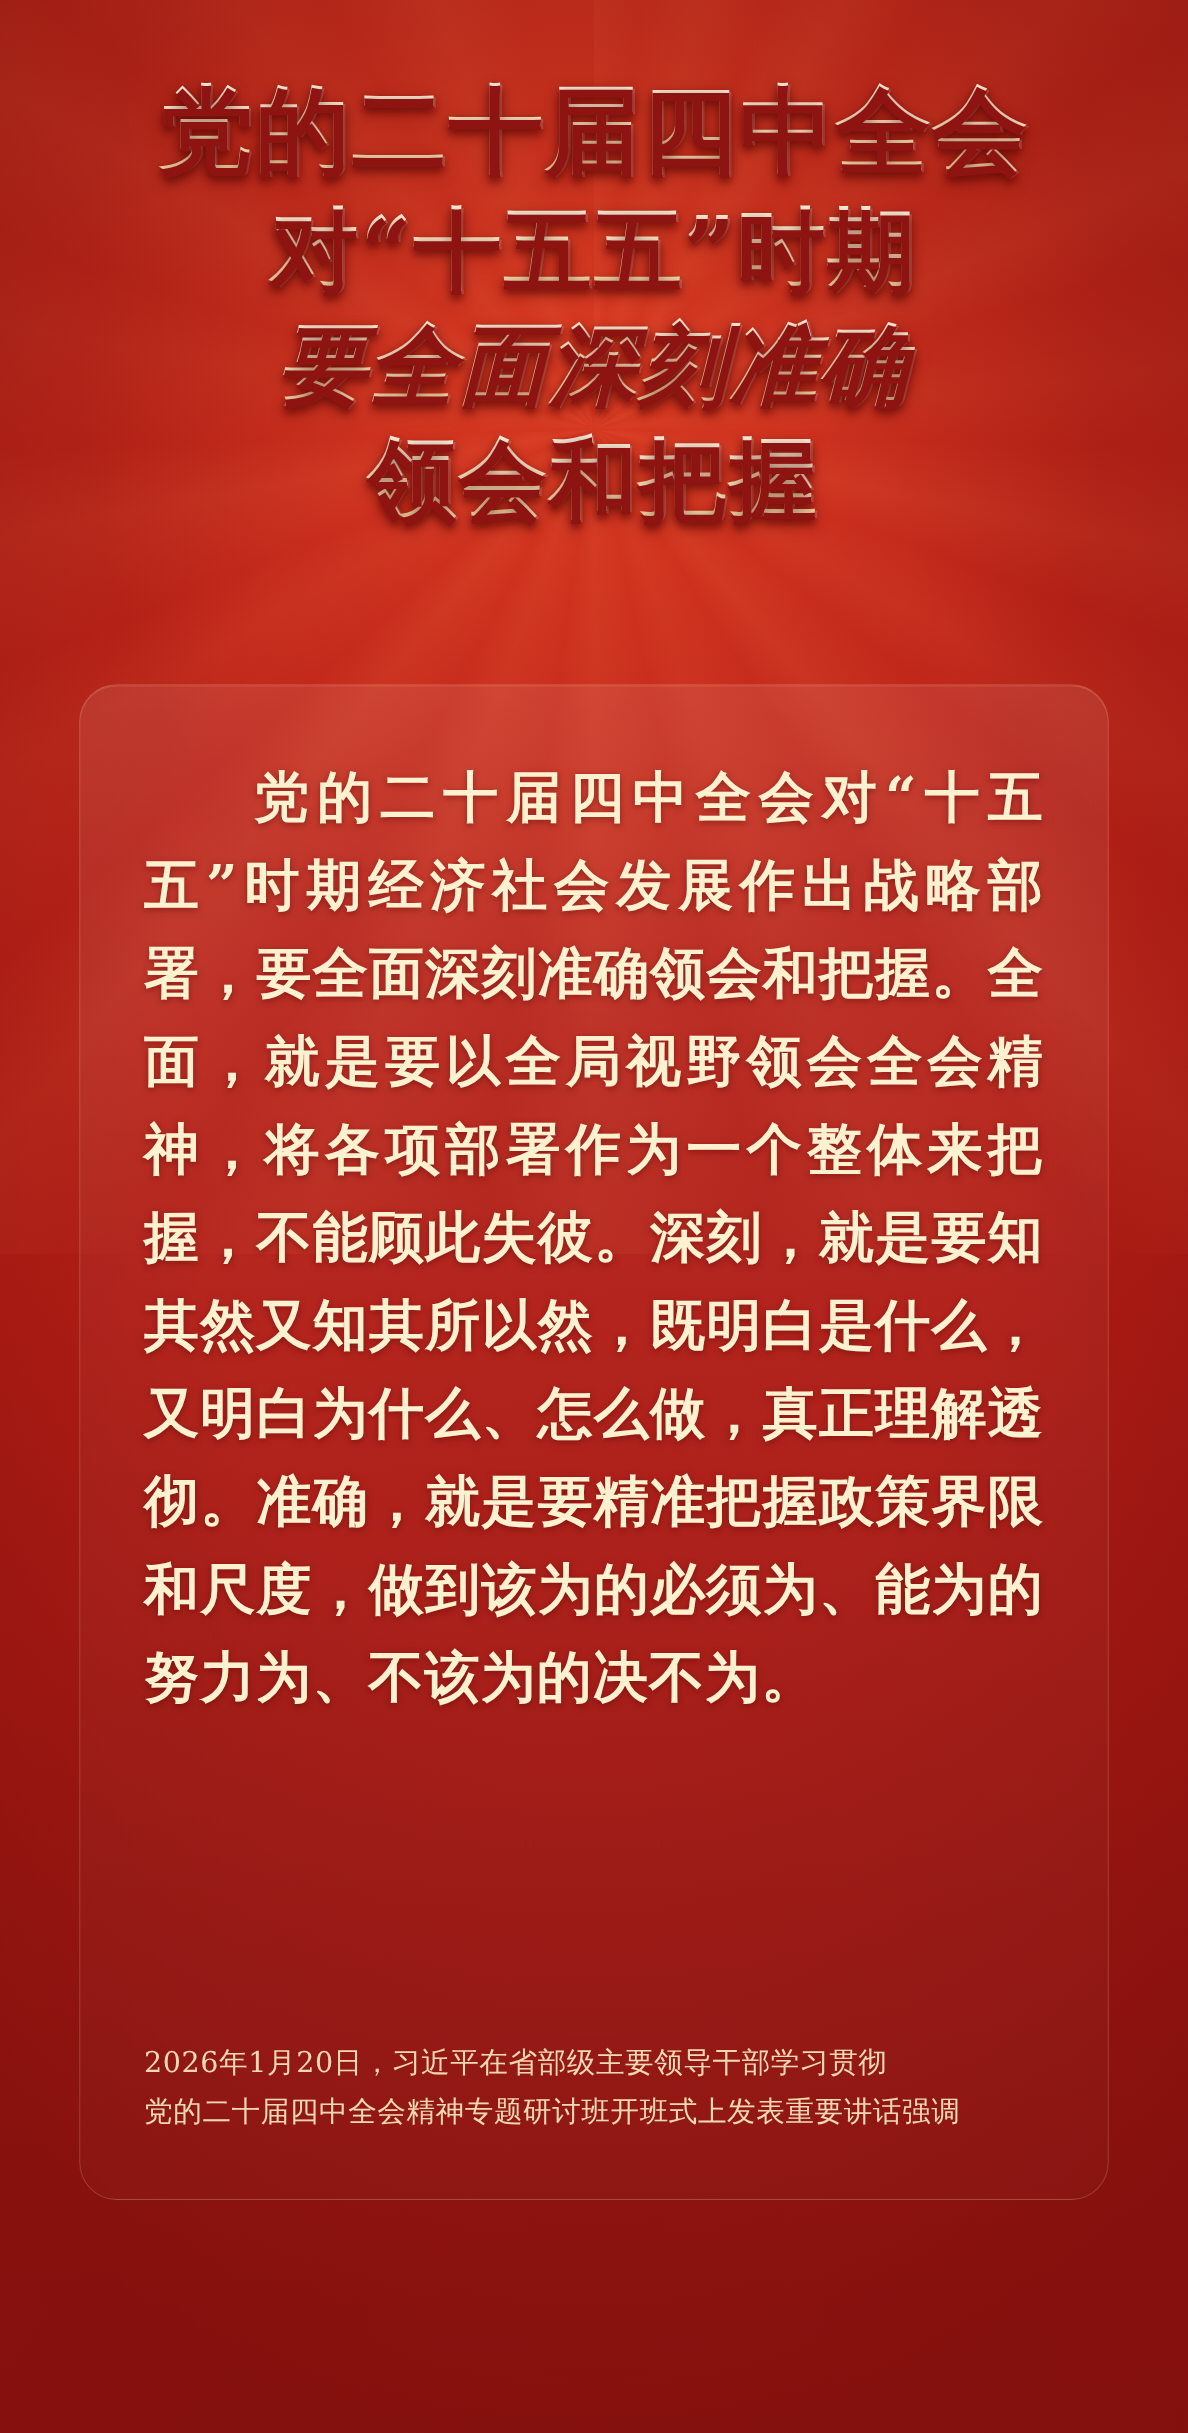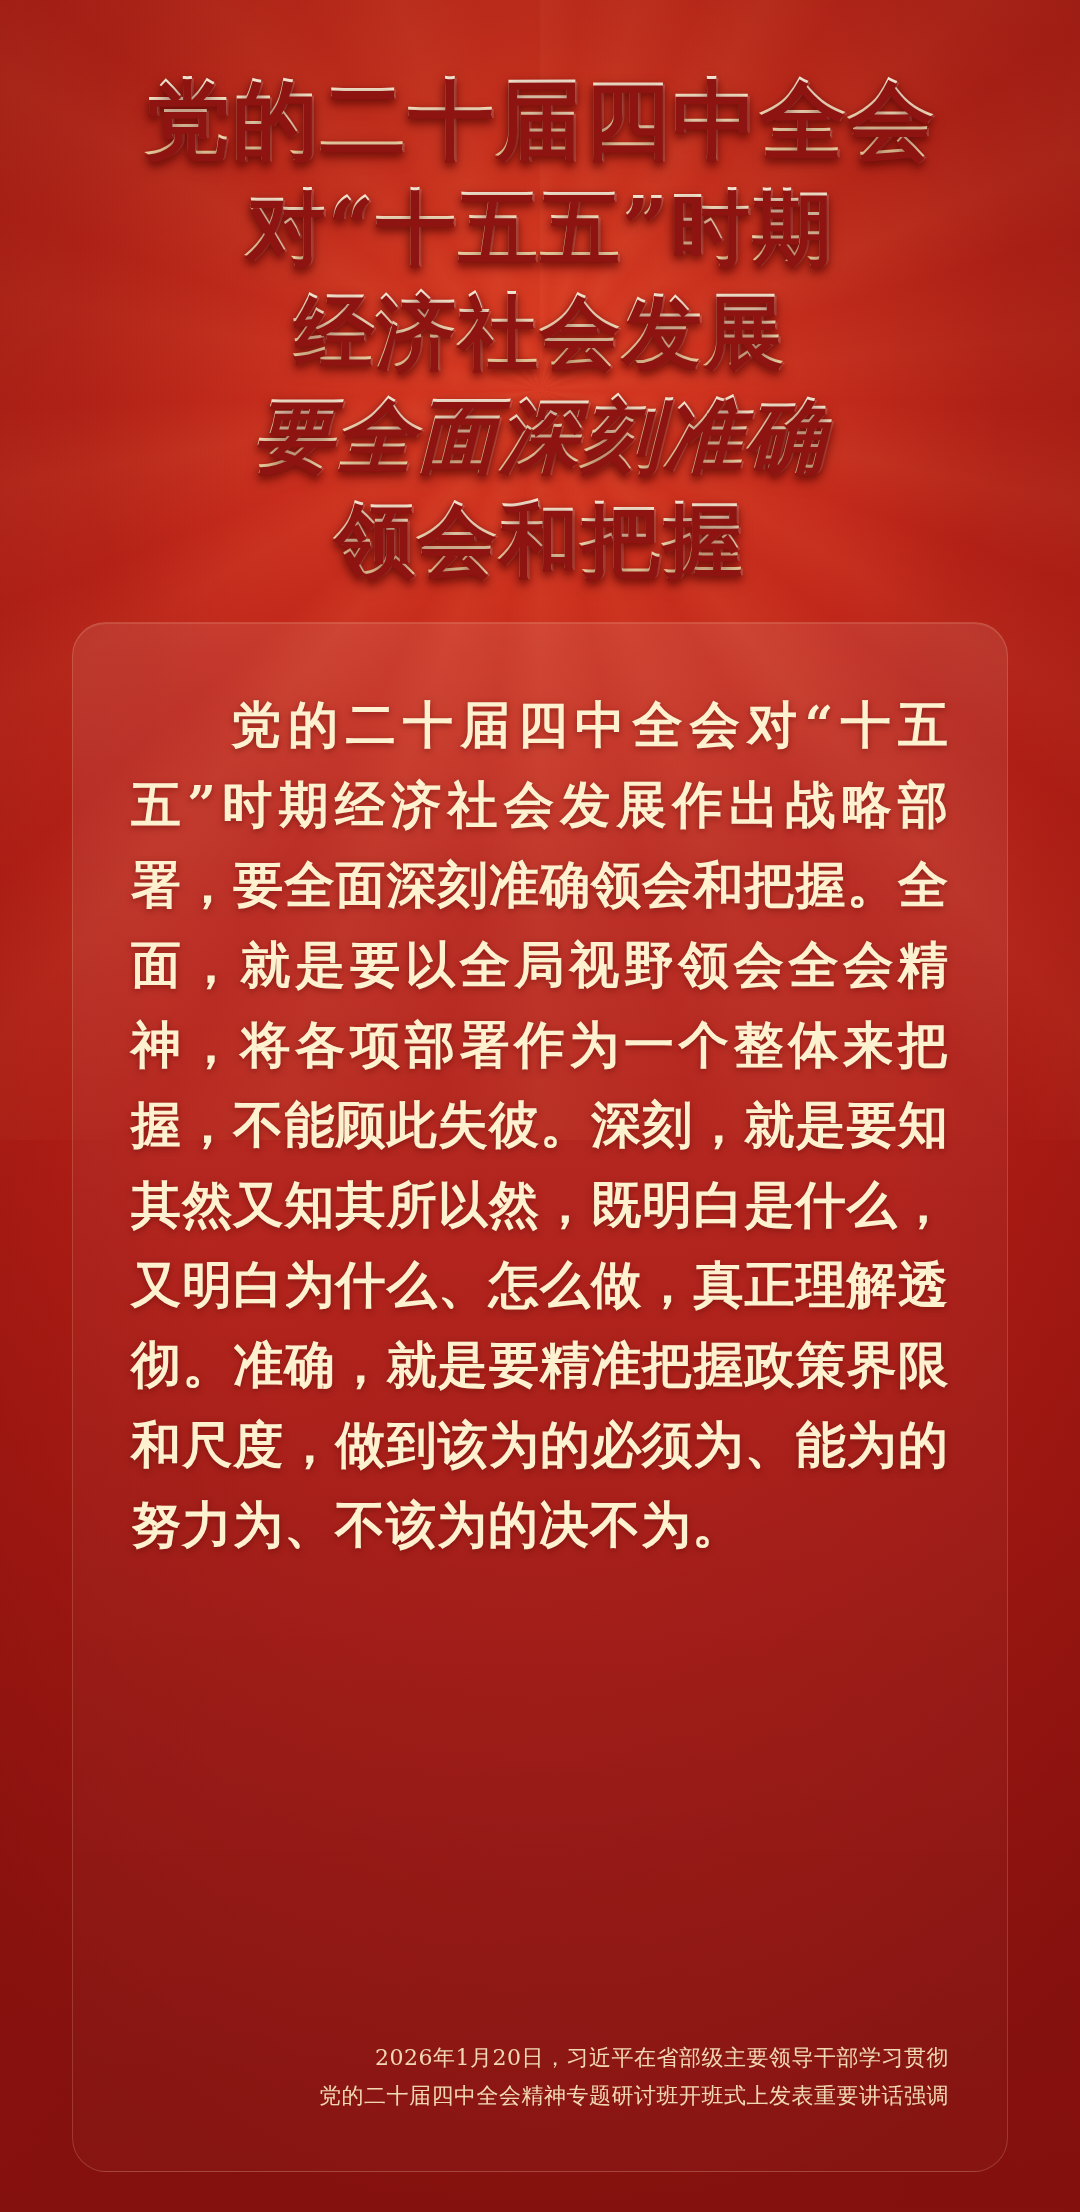--- a/index.html
+++ b/index.html
@@ -183,7 +183,6 @@
   <div class="headline">
     <div class="line l1">党的二十届四中全会</div>
     <div class="line l2">对“十五五”时期</div>
-    <div class="line l3">经济社会发展</div>
     <div class="line l5">要全面深刻准确</div>
     <div class="line l6">领会和把握</div>
   </div>

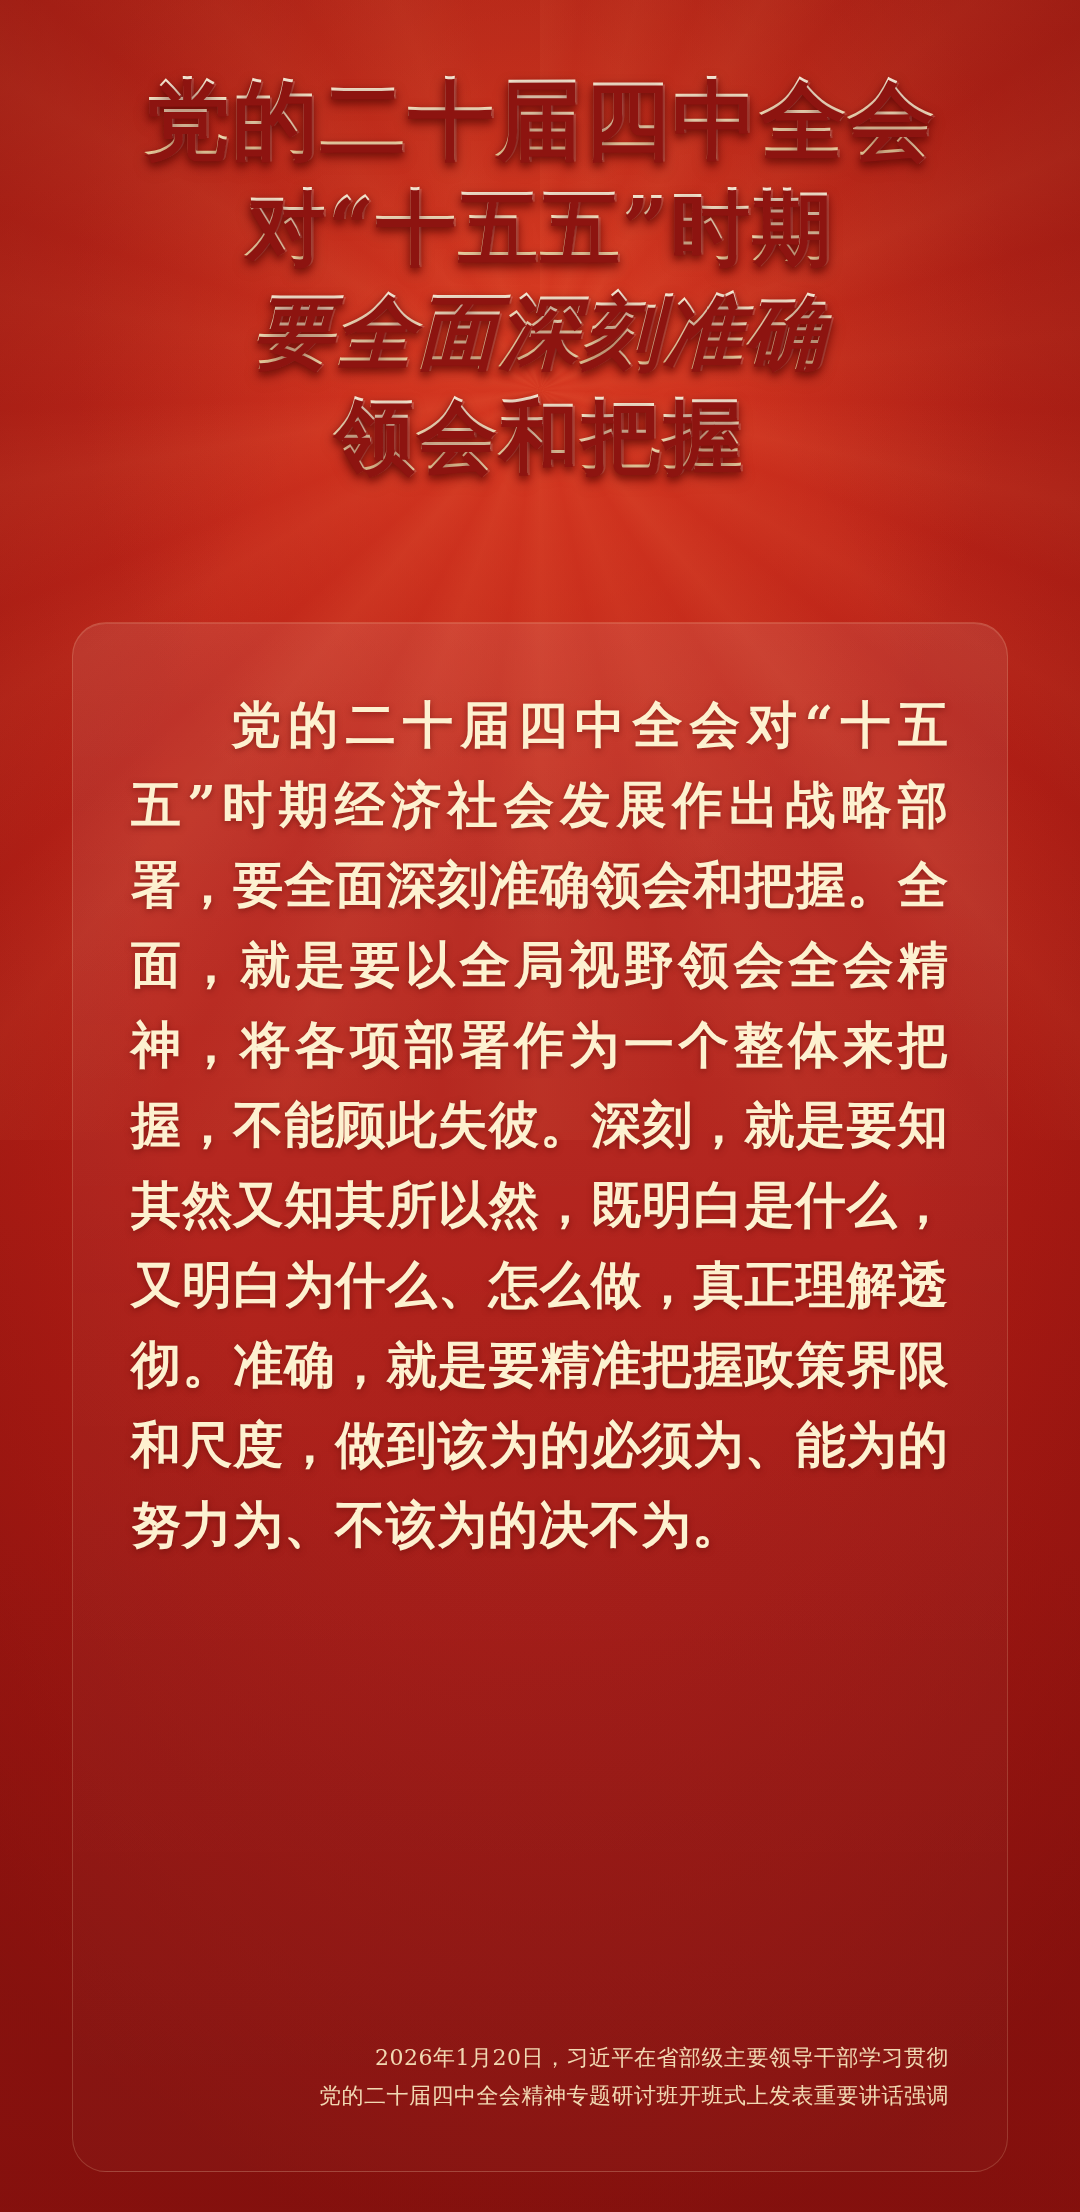--- a/index.html
+++ b/index.html
@@ -104,7 +104,7 @@
     left: 72px;
     top: 622px;
     width: 936px;
-    height: 1550px;
+    height: 1378px;
     box-sizing: border-box;
     border-radius: 34px;
     background: linear-gradient(180deg, rgba(255,255,255,0.085) 0%, rgba(255,255,255,0.035) 45%, rgba(255,255,255,0.02) 100%);

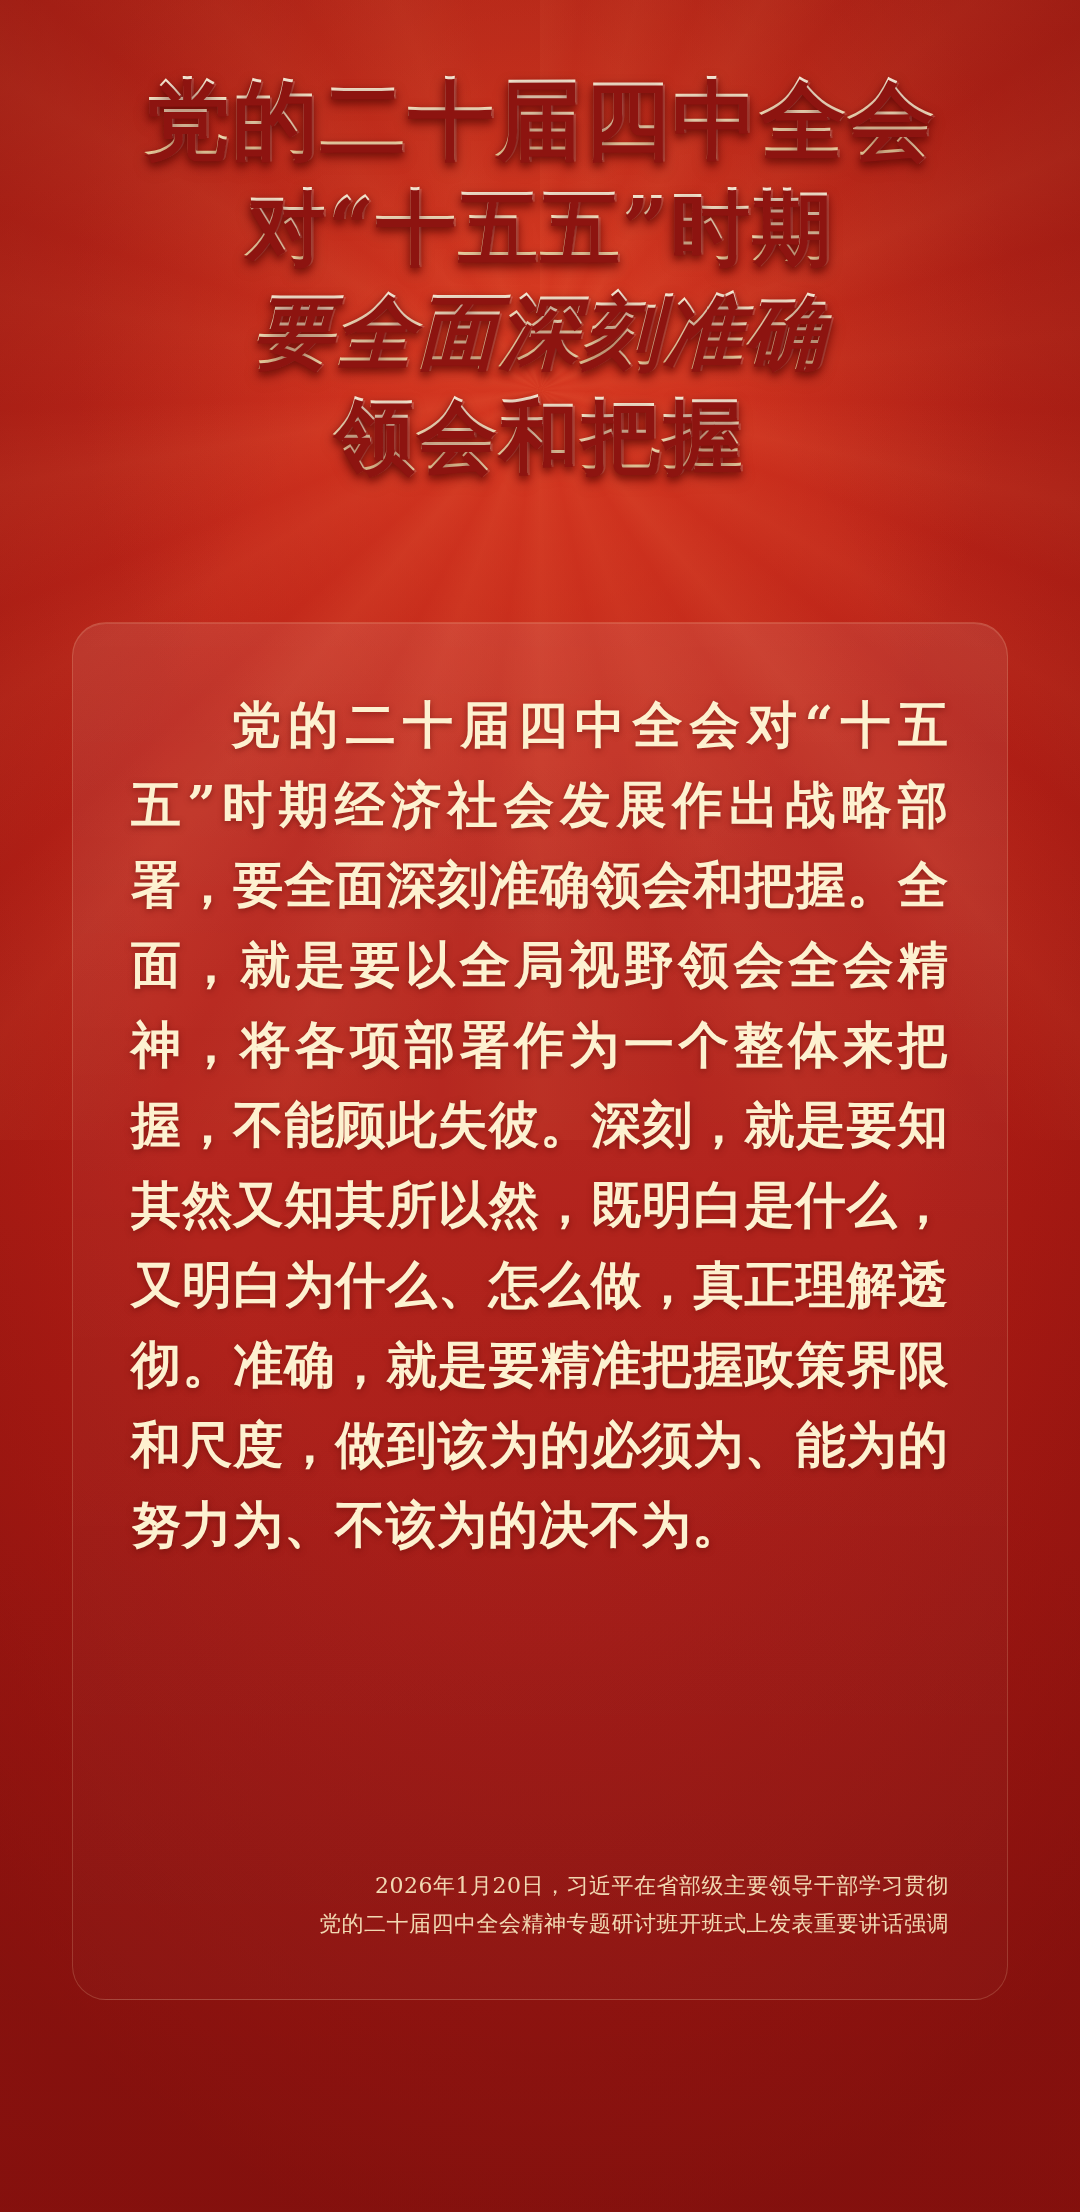--- a/index.html
+++ b/index.html
@@ -130,9 +130,9 @@
     left: 58px;
     right: 58px;
     bottom: 56px;
-    text-align: right;
-    font-family: "DejaVu Serif", "Liberation Serif", serif;
-    font-size: 22px;
+    text-align: left;
+    font-family: "DejaVu Serif", "Liberation Serif", serif;
+    font-size: 26px;
     line-height: 1.72;
     color: #f7e3bb;
     letter-spacing: .5px;

